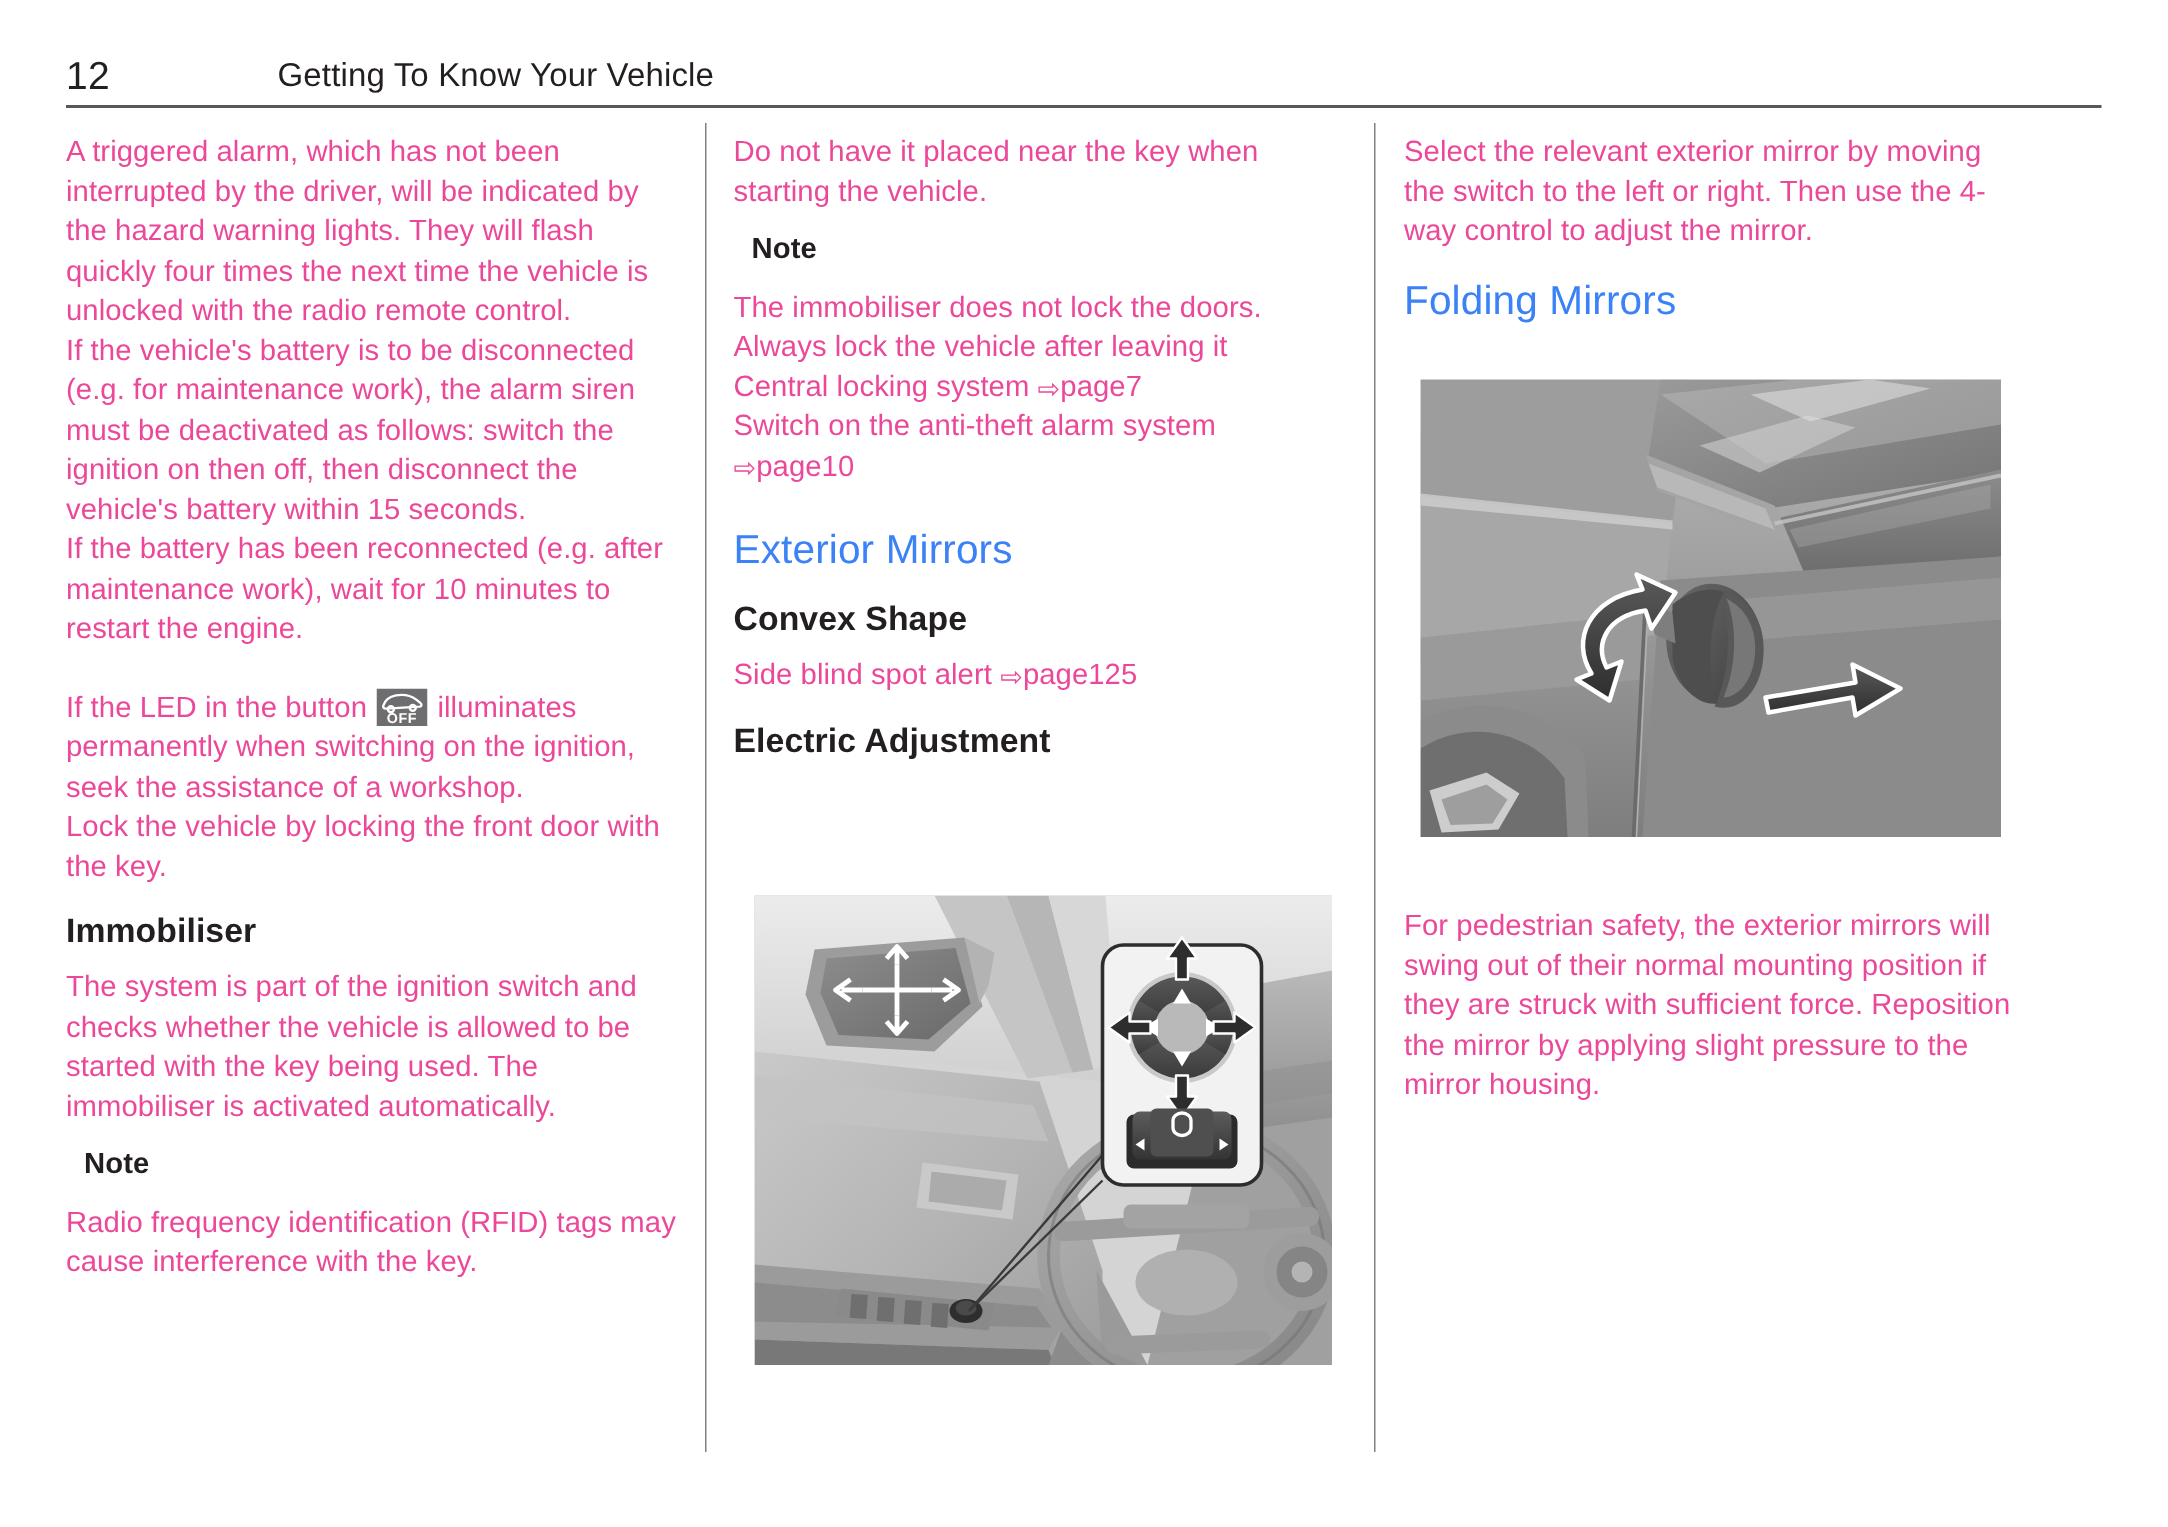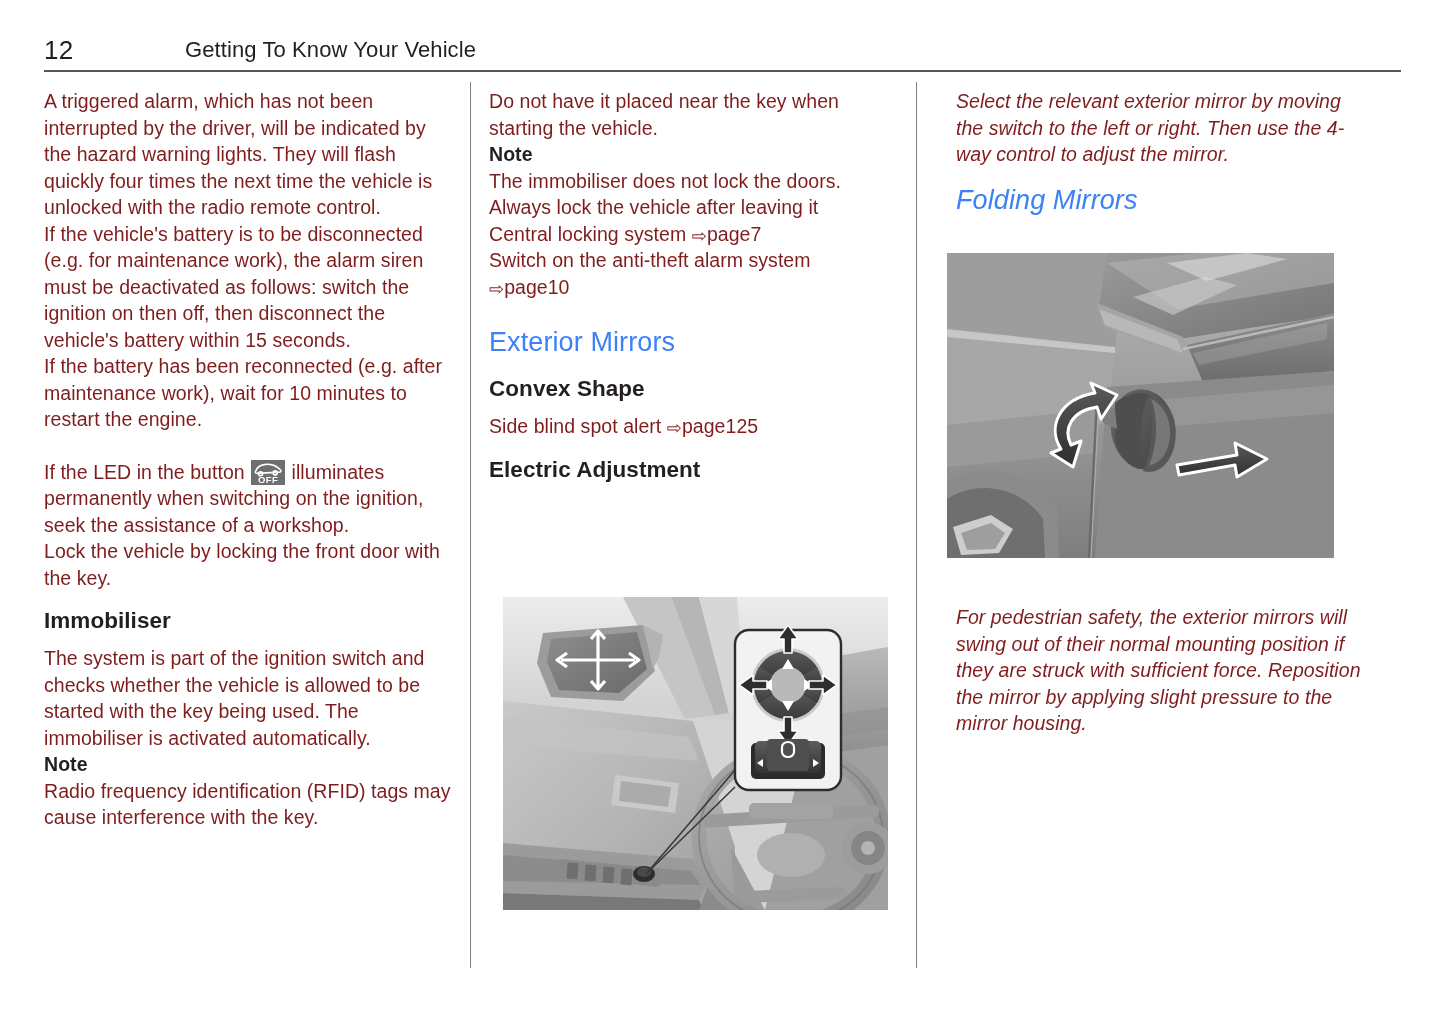--- a/index.html
+++ b/index.html
@@ -84,7 +84,7 @@
     font-size: 19.5px;
     line-height: 26.5px;
     letter-spacing: 0.05px;
-    color: #7f1d1d;
+    color: #ec4899;
     white-space: pre-line;
   }
   h1.sec {

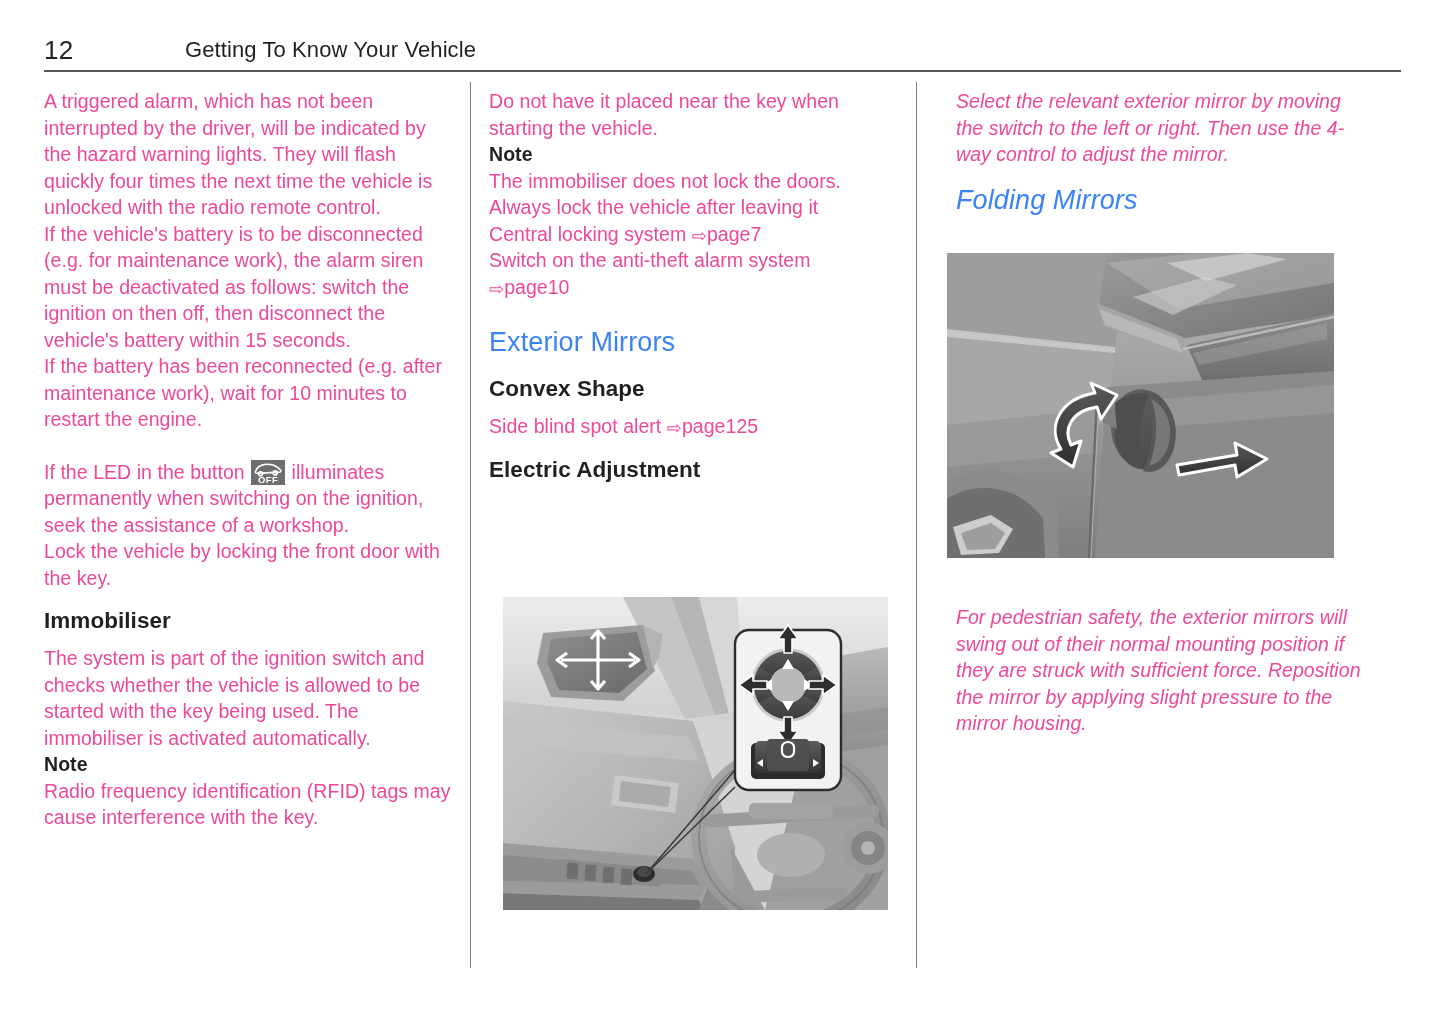--- a/index.html
+++ b/index.html
@@ -66,7 +66,7 @@
   }
   .col-1 { left: 44px; }
   .col-2 { left: 489px; }
-  .col-3 { left: 956px; font-style: italic; }
+  .col-3 { left: 936px; }
 
   .divider {
     position: absolute;

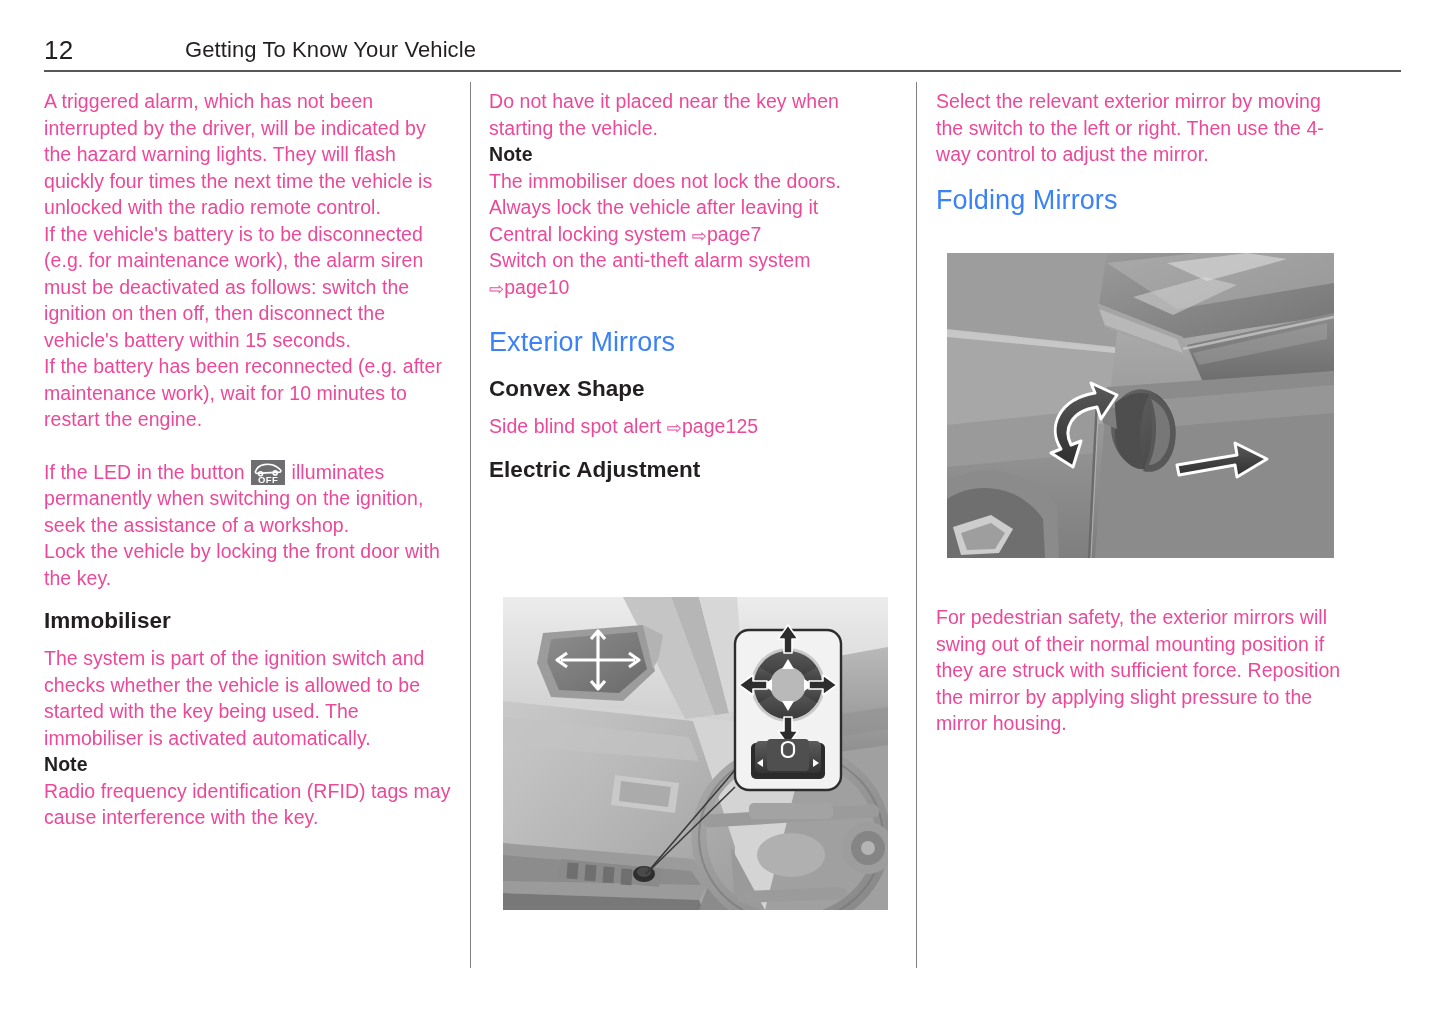--- a/index.html
+++ b/index.html
@@ -104,7 +104,7 @@
     color: #231f20;
   }
   h3.minor {
-    margin: 0;
+    margin: 12px;
     font-size: 19.5px;
     line-height: 26.5px;
     font-weight: bold;

